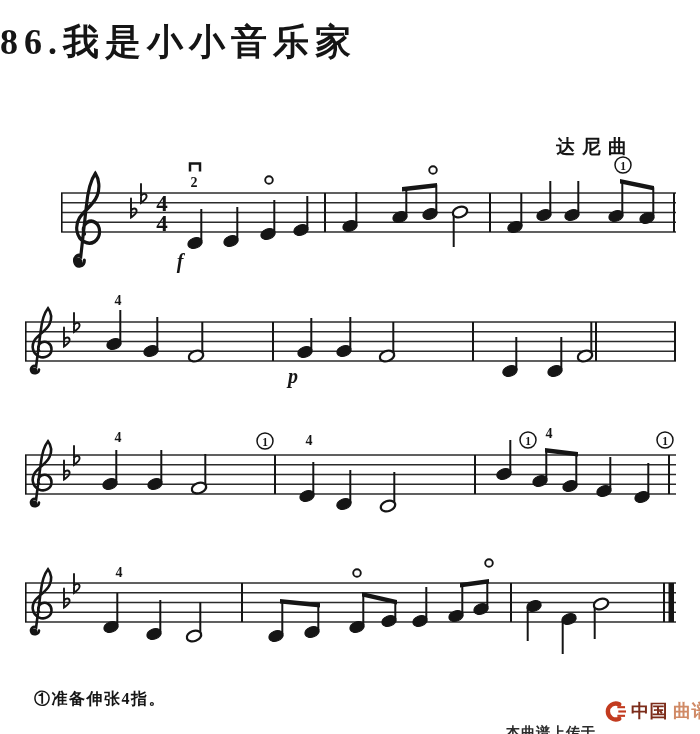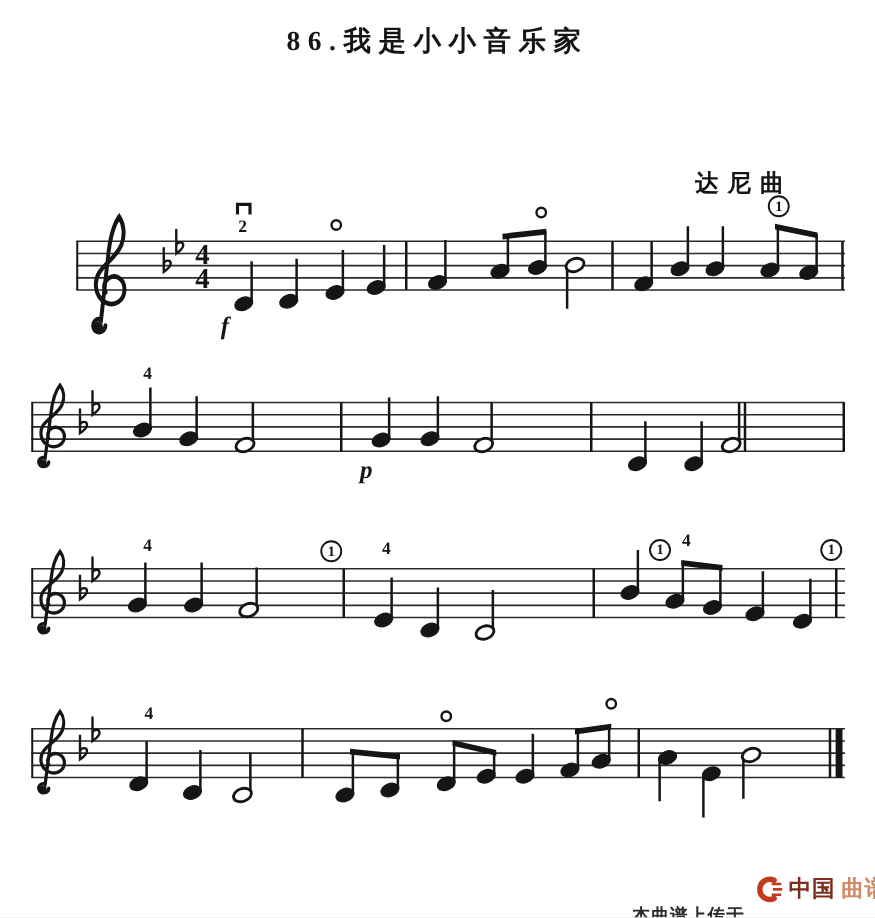--- a/index.html
+++ b/index.html
@@ -17,8 +17,8 @@
   }
   #score{position:absolute;left:0;top:0;}
   .title{
-    position:absolute;left:0;top:18px;width:100%;text-align:center;
-    font-size:22px;font-weight:bold;letter-spacing:6px;white-space:nowrap;
+    position:absolute;left:0;top:18px;width:100%;
+    font-size:36px;font-weight:bold;letter-spacing:6px;white-space:nowrap;
   }
   .composer{
     position:absolute;left:556px;top:106px;

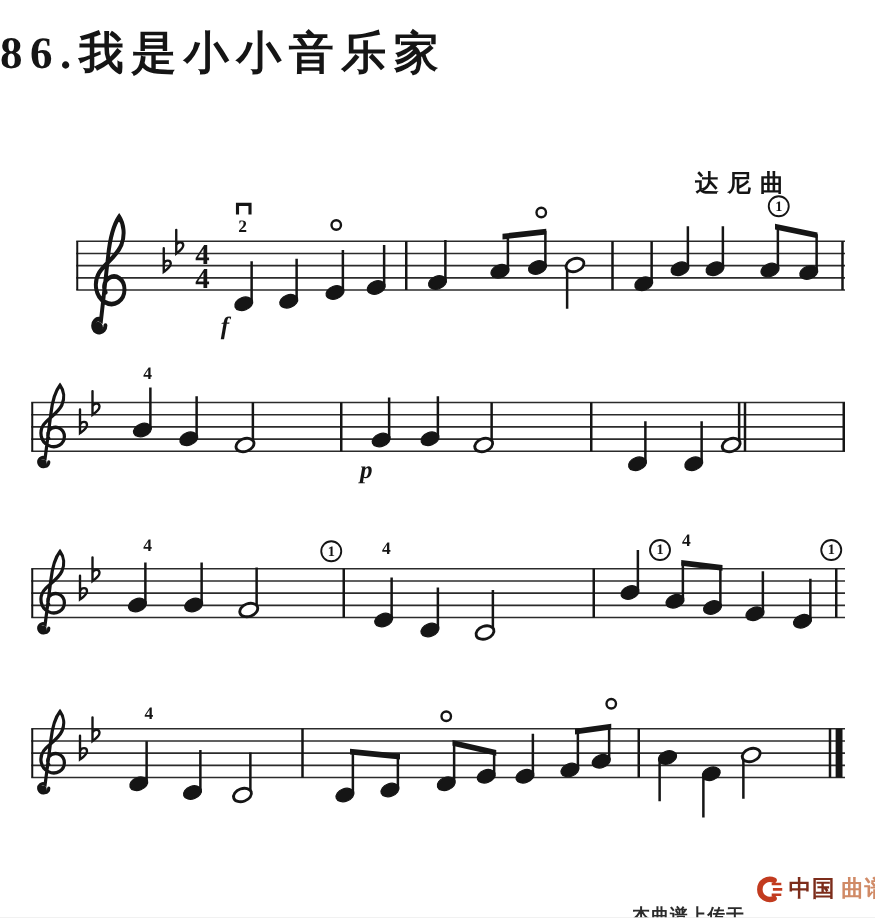--- a/index.html
+++ b/index.html
@@ -246,6 +246,7 @@
 
   <div class="title">86.我是小小音乐家</div>
   <div class="composer">达尼曲</div>
+  <div class="footnote">①准备伸张4指。</div>
 
   <div class="site-credit">
     <span class="upload">本曲谱上传于</span>

